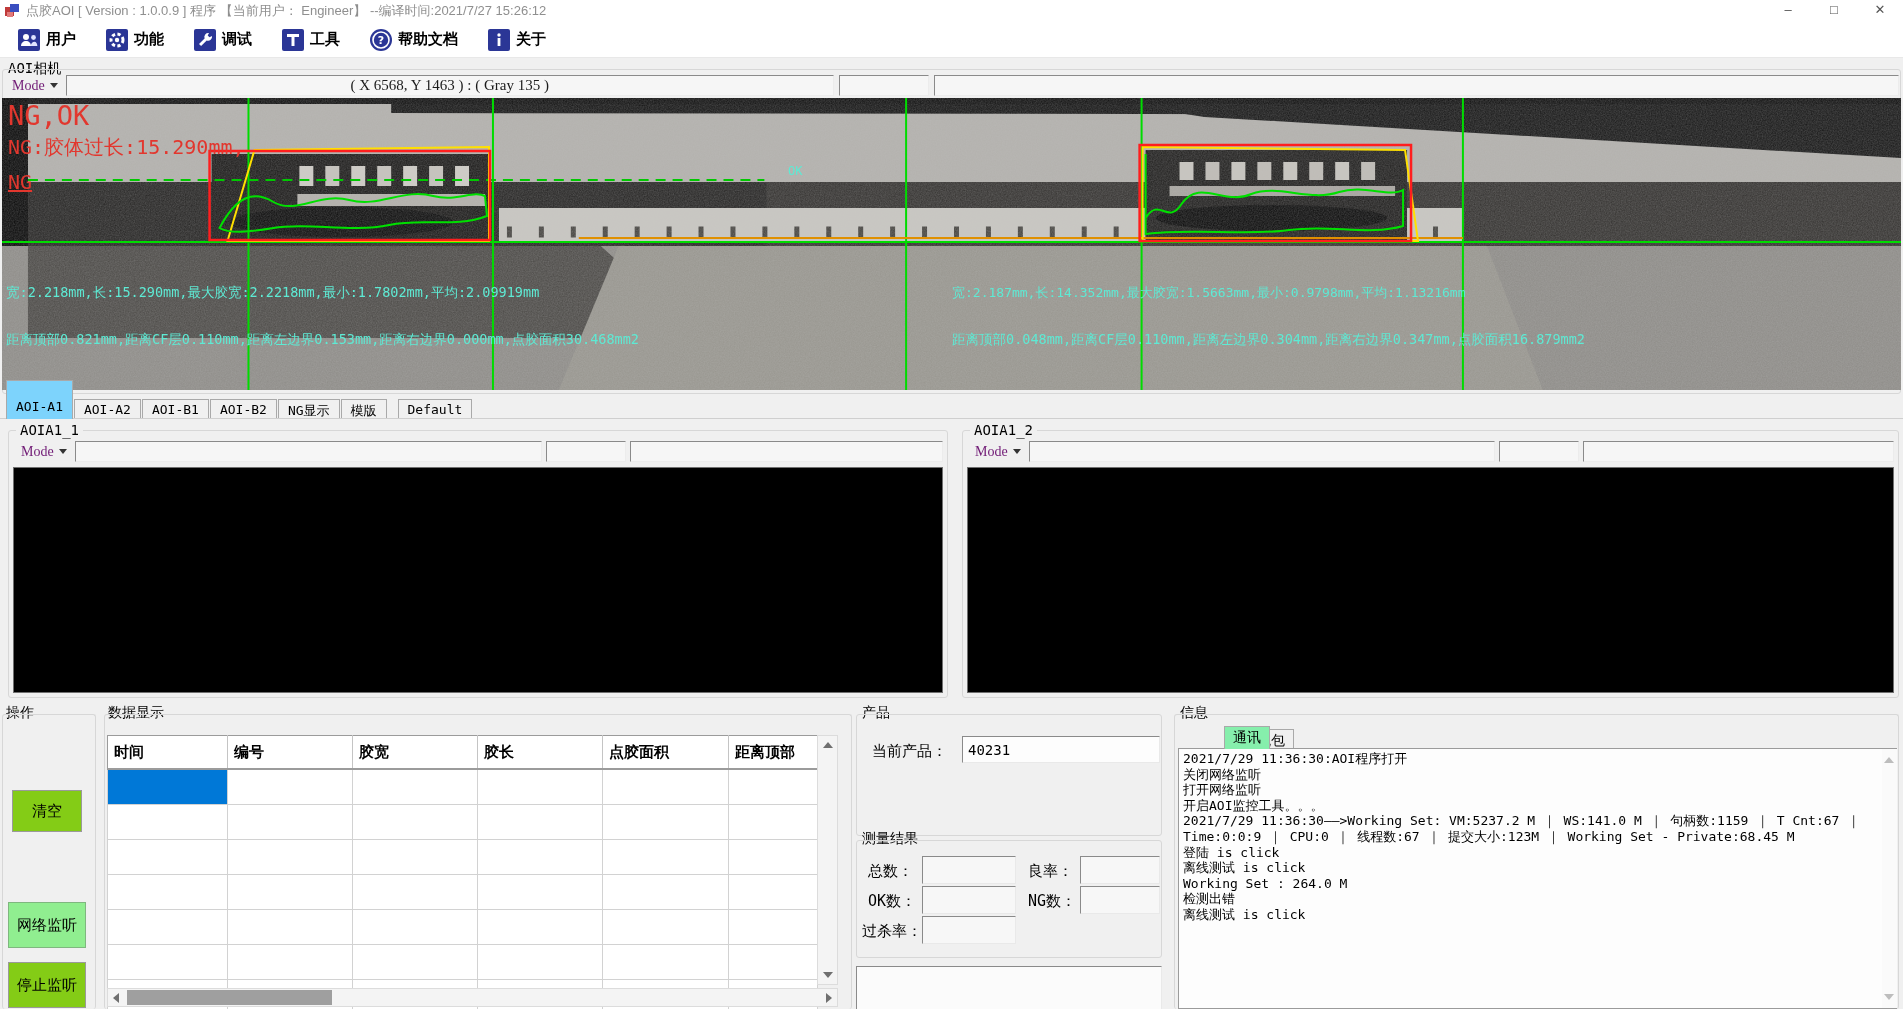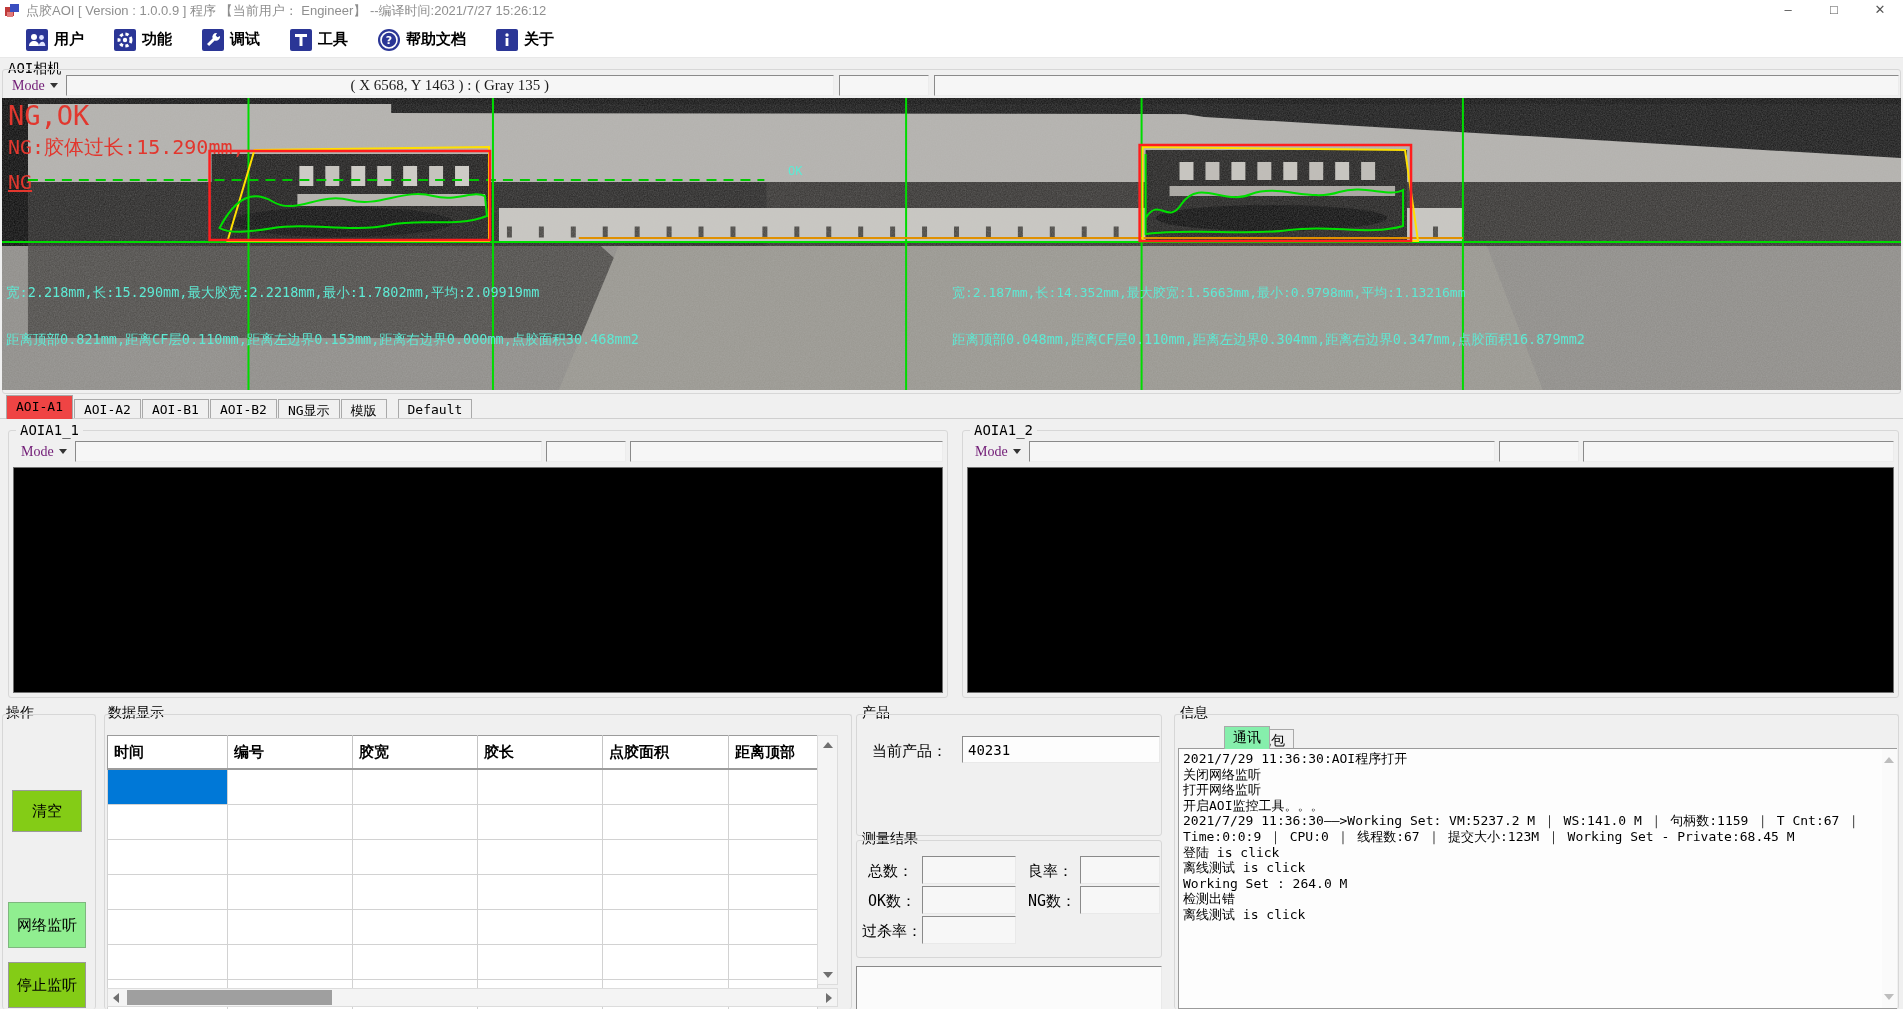--- a/index.html
+++ b/index.html
@@ -17,7 +17,7 @@
 
   
   .toolbar{position:absolute;left:0;top:22px;width:100%;height:36px;background:#ffffff;
-           border-bottom:1px solid #e8e8e8;display:flex;align-items:center;gap:30px;padding-left:26px;box-sizing:border-box;}
+           border-bottom:1px solid #e8e8e8;display:flex;align-items:center;gap:30px;padding-left:18px;box-sizing:border-box;}
   .titem{display:flex;align-items:center;gap:6px;font-size:15px;font-weight:600;}
   .ticon{width:22px;height:22px;display:inline-block;}
 

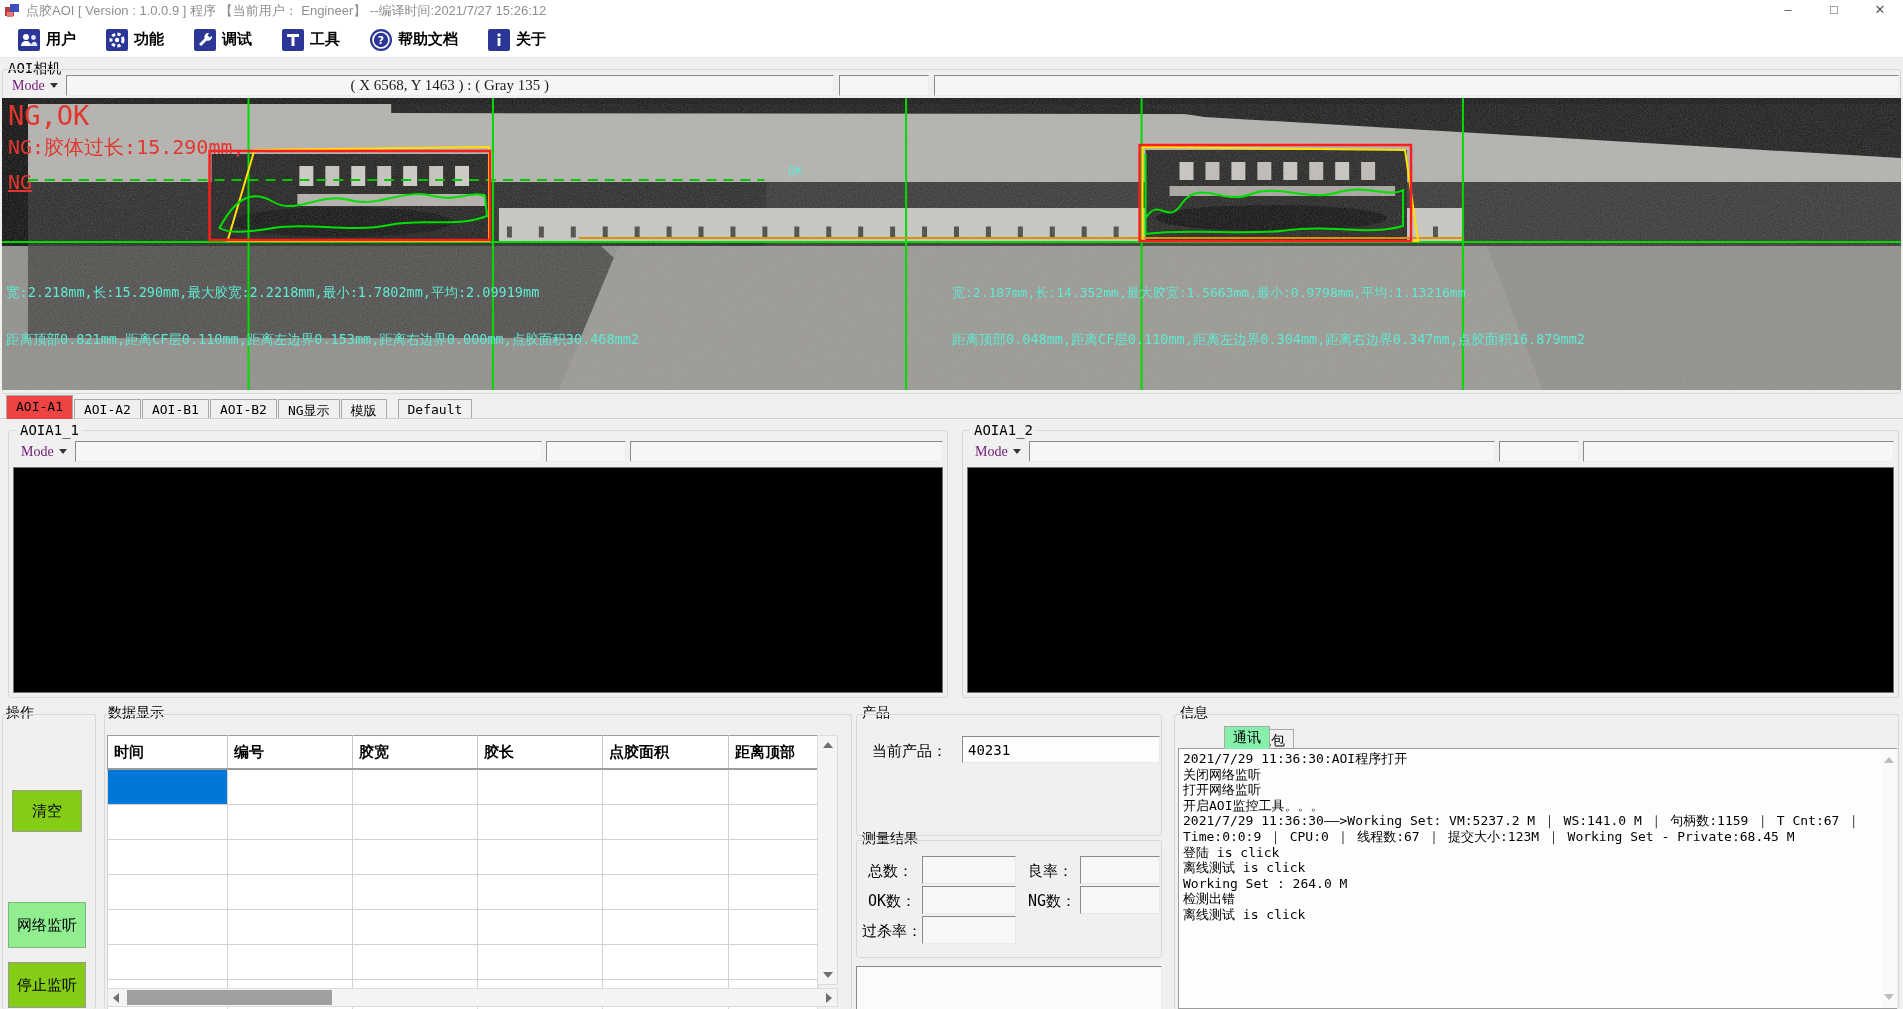--- a/index.html
+++ b/index.html
@@ -45,7 +45,7 @@
   .tabstrip{position:absolute;left:6px;top:397px;height:22px;display:flex;align-items:flex-end;}
   .tab{font:13px "DejaVu Sans Mono",monospace;background:#f0f0f0;border:1px solid #a9a9a9;border-bottom:none;
        padding:2px 9px 1px 9px;height:16px;margin-right:1px;cursor:default;}
-  .tab.active{background:#ef4444;height:19px;padding-top:3px;position:relative;z-index:2;}
+  .tab.active{background:#7dd3fc;height:19px;padding-top:18px;position:relative;z-index:2;}
   .tabline{position:absolute;left:0;top:418px;width:1903px;border-top:1px solid #cfcfcf;}
 
   .blackpanel{position:absolute;background:#000;border:1px solid #707070;box-sizing:border-box;}

